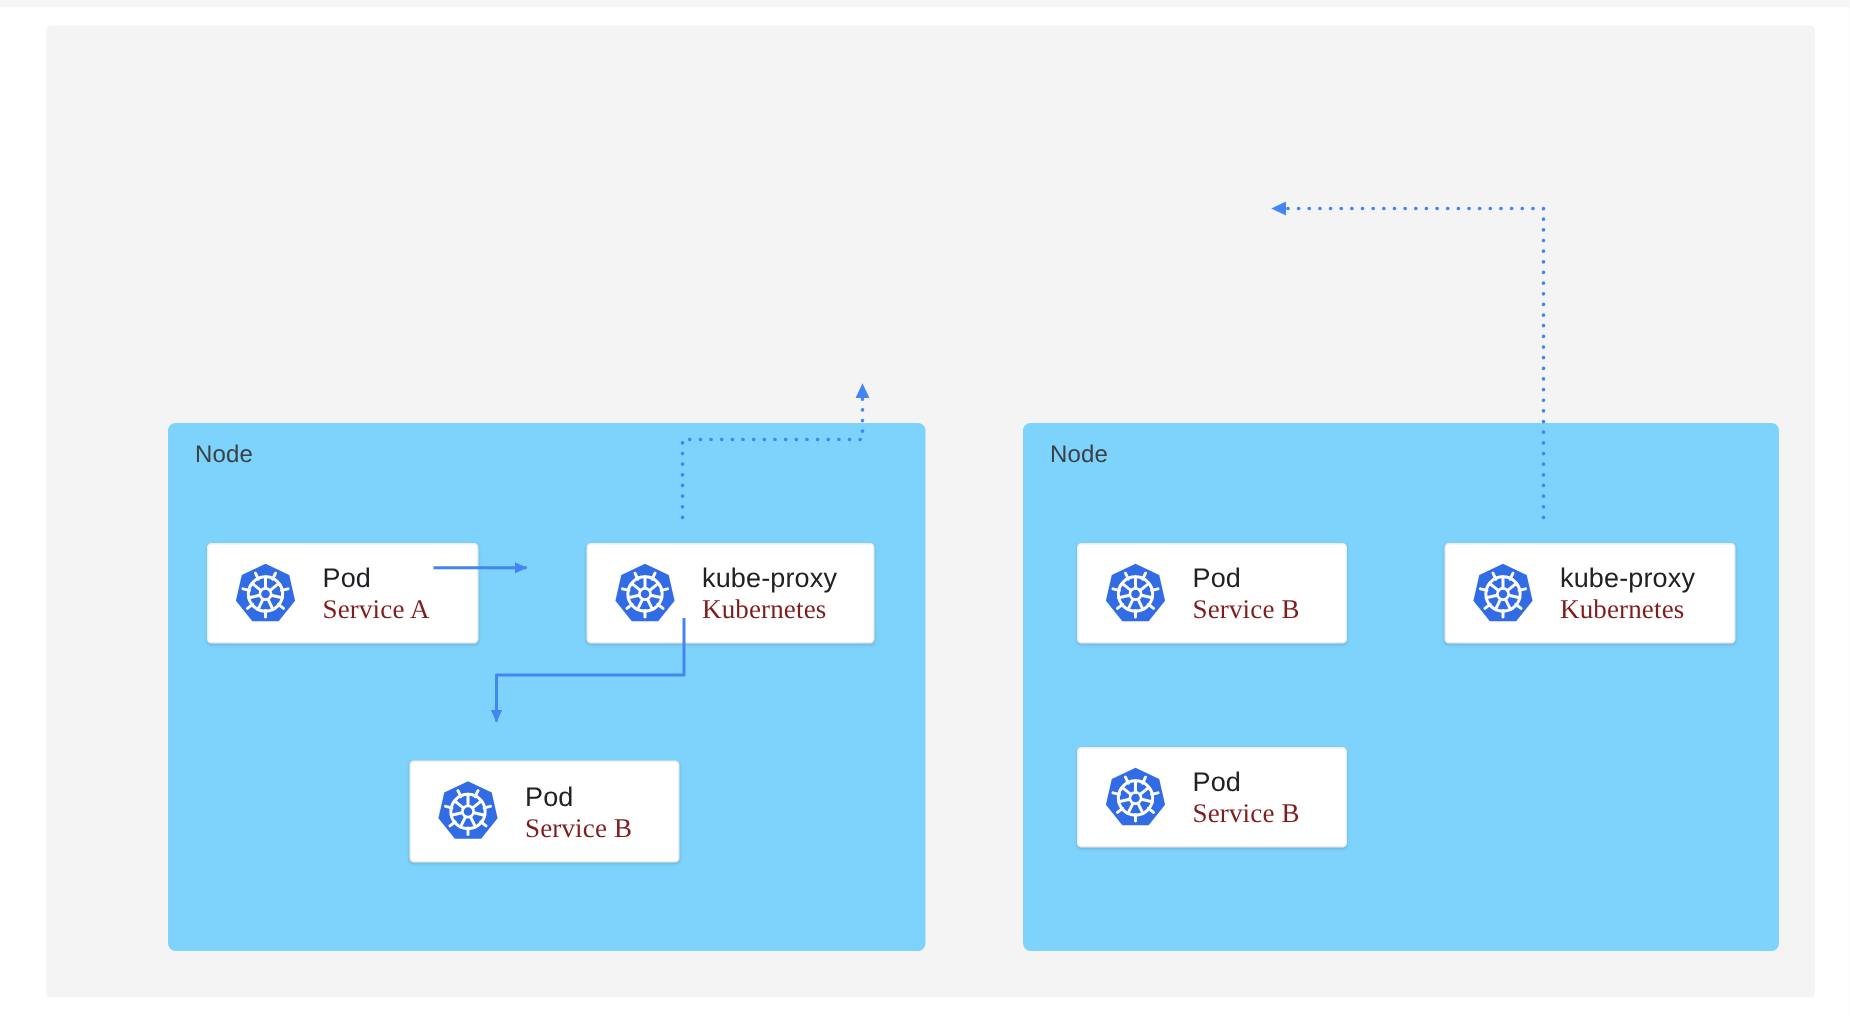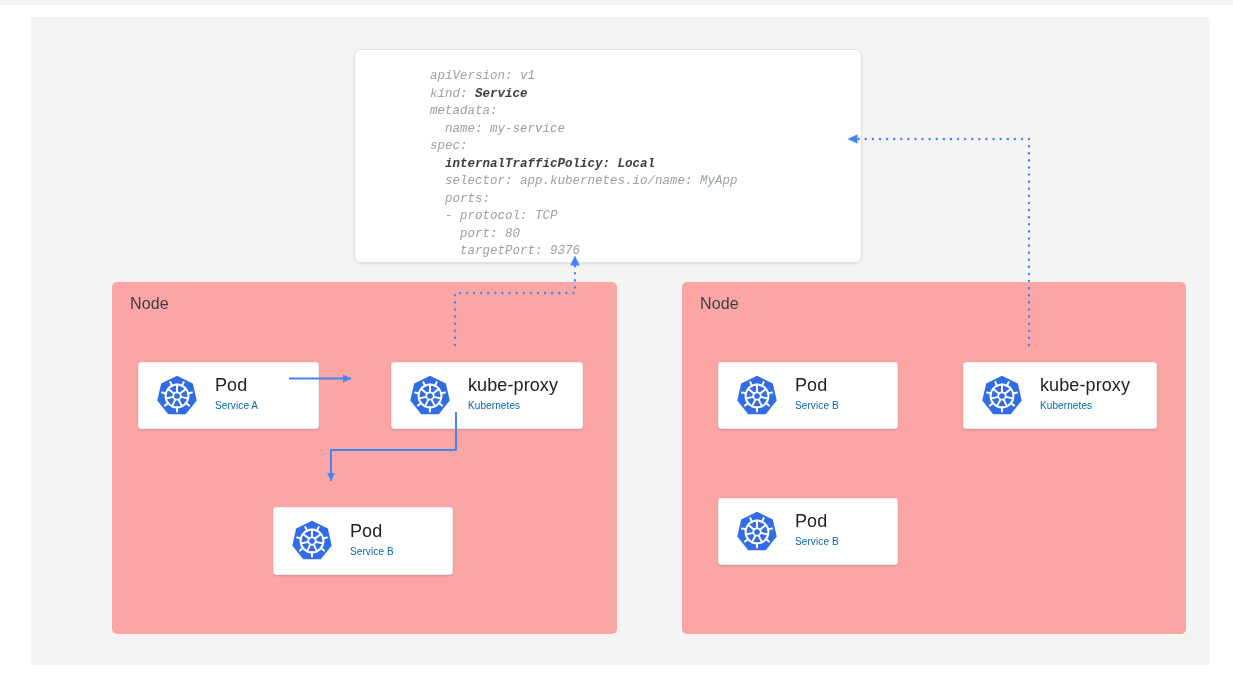--- a/index.html
+++ b/index.html
@@ -140,19 +140,6 @@
 
 <div id="canvas">
 
-  <div id="yaml-card">
-    <pre id="yaml-code">apiVersion: v1
-kind: <b>Service</b>
-metadata:
-  name: my-service
-spec:
-  <b>internalTrafficPolicy: Local</b>
-  selector: app.kubernetes.io/name: MyApp
-  ports:
-  - protocol: TCP
-    port: 80
-    targetPort: 9376</pre>
-  </div>
 
   <div class="node-box" id="node-left">
     <div class="node-label">Node</div>

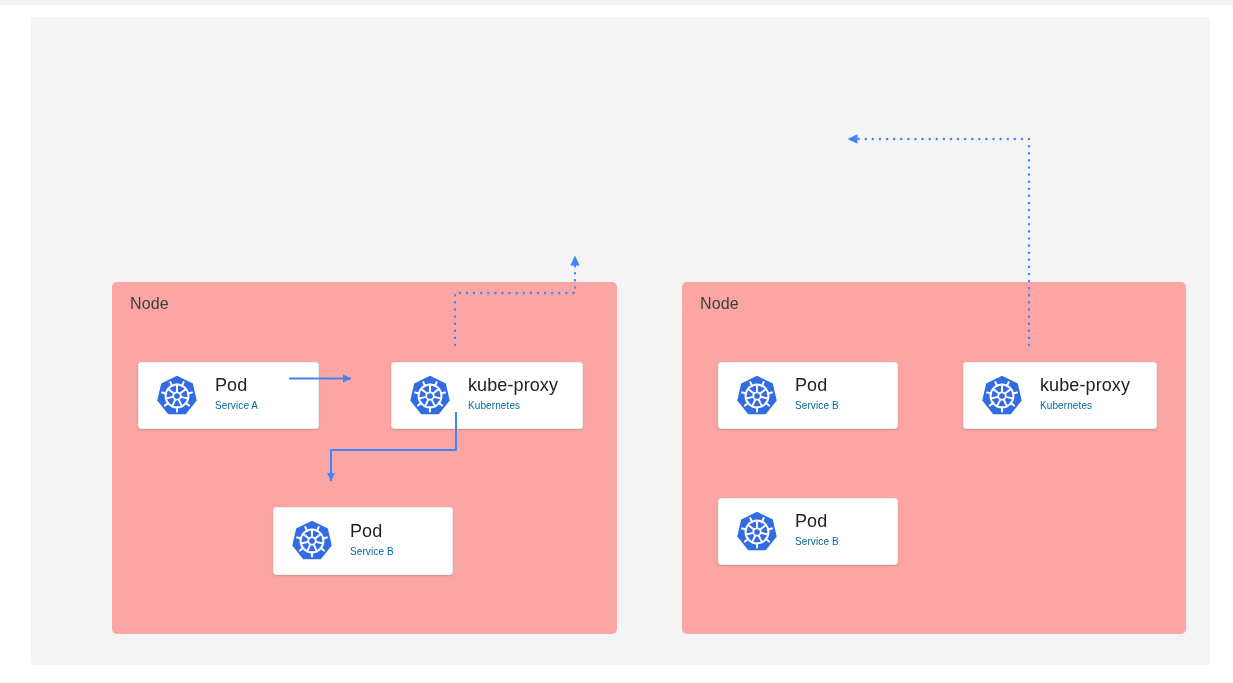--- a/index.html
+++ b/index.html
@@ -68,7 +68,7 @@
   
   .node-box {
     position: absolute;
-    background: #fca5a5;
+    background: #7dd3fc;
     border-radius: 5px;
   }
   #node-left  { left: 81px;  top: 265px; width: 505px; height: 352px; }

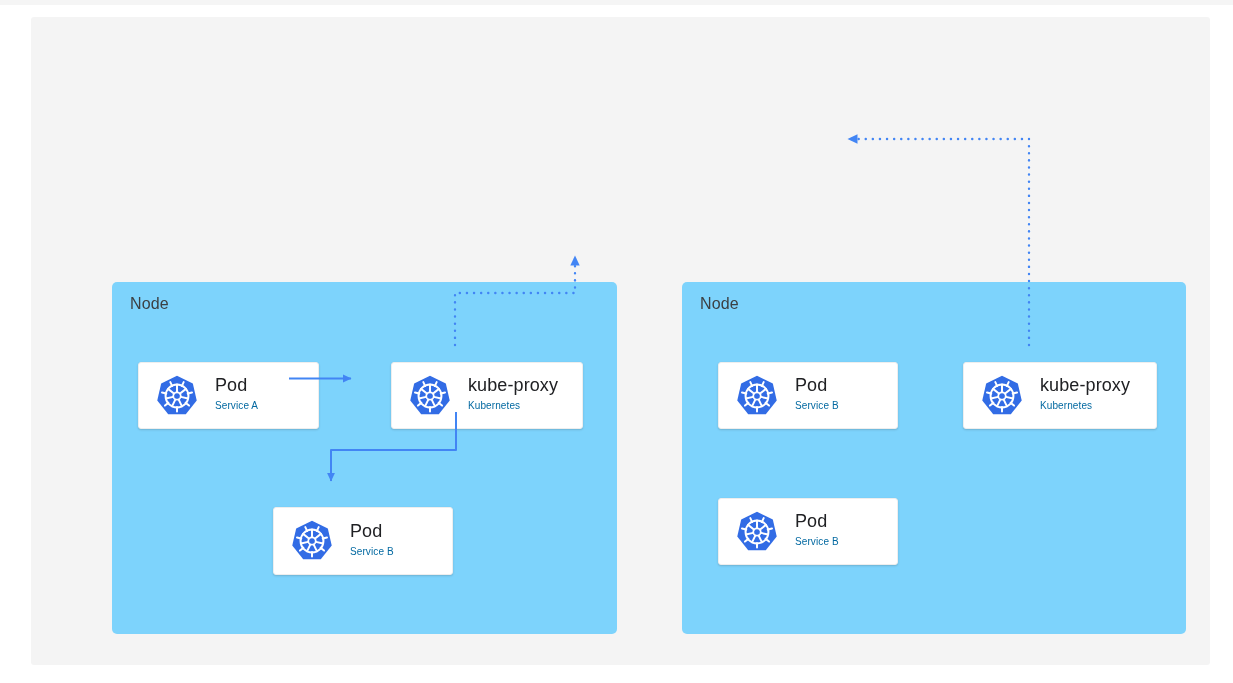--- a/index.html
+++ b/index.html
@@ -112,10 +112,11 @@
     letter-spacing: 0.1px;
   }
   .card-sub {
-    font-size: 10px;
-    color: #0369a1;
+    font-size: 18px;
+    color: #7f1d1d;
     line-height: 20px;
     letter-spacing: 0.1px;
+    font-family: Liberation Serif, serif;
   }
 
   #card-pod-a        { left: 107px; top: 345px; width: 181px; height: 67px; }

